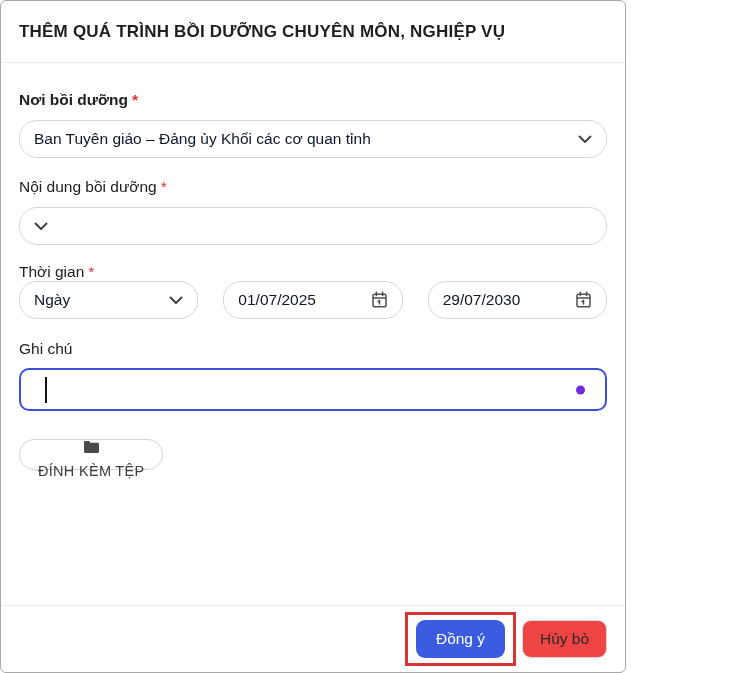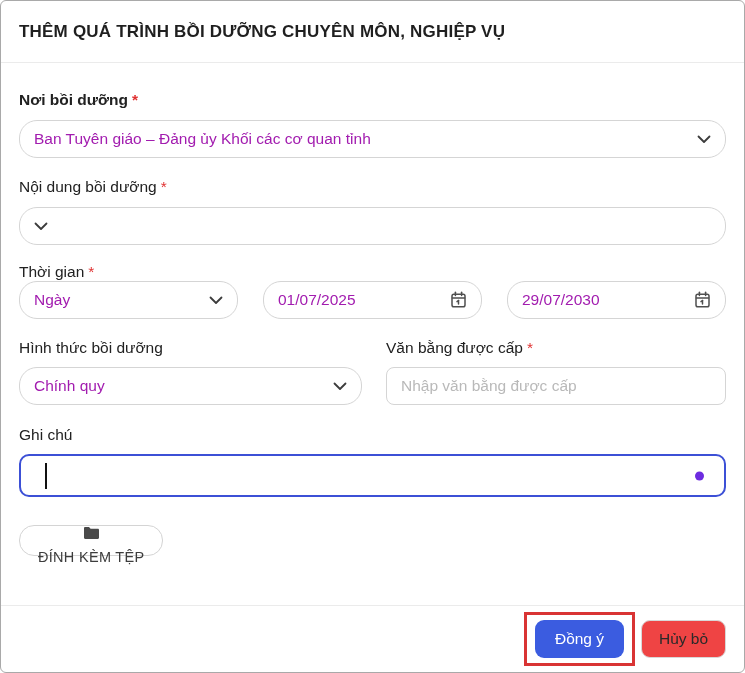--- a/index.html
+++ b/index.html
@@ -5,7 +5,7 @@
   * { margin:0; padding:0; box-sizing:border-box; }
   html,body { background:#fff; font-family:"Liberation Sans", sans-serif; }
   .dialog{
-    width:745px; height:673px;
+    width:626px; height:673px;
     background:#ffffff;
     border:1px solid #a9a9a9;
     border-radius:6px;

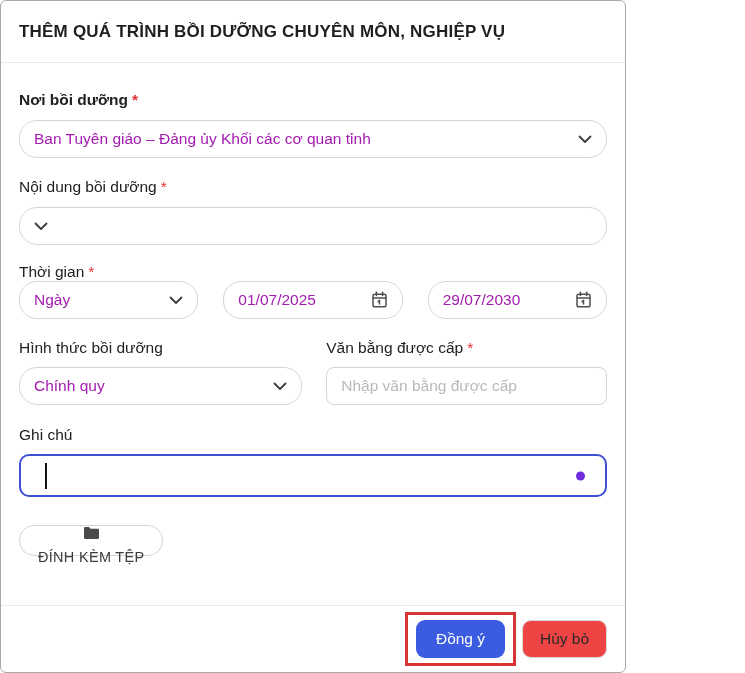--- a/index.html
+++ b/index.html
@@ -42,7 +42,7 @@
     background:#fff;
     display:flex; align-items:center;
     padding:0 14px;
-    font-size:15.5px; color:#a21caf;
+    font-size:15.5px; color:#0f172a;
     margin-top:11px;
     position:relative;
   }

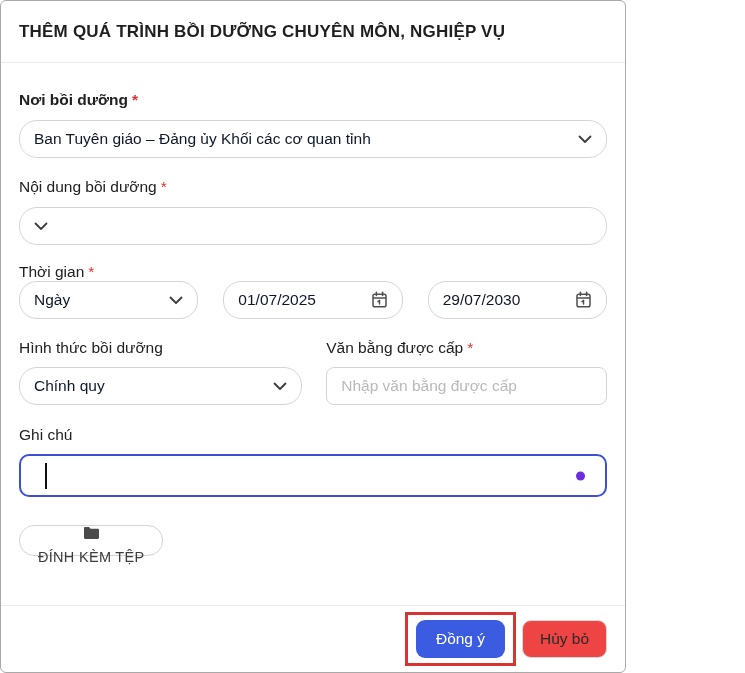--- a/index.html
+++ b/index.html
@@ -205,27 +205,6 @@
     </div>
 
     
-    <div class="two-col mt-20">
-      <div class="col-left">
-        <label class="field-label">
-          <span>Hình thức bồi dưỡng</span>
-        </label>
-        <div class="control">
-          <span class="value">Chính quy</span>
-          <span class="trail-icon">
-            <svg width="14" height="9" viewBox="0 0 14 9">
-                <polyline points="1.5,1.5 7,7 12.5,1.5" fill="none" stroke="#3c3c3c" stroke-width="1.8" stroke-linecap="round" stroke-linejoin="round"></polyline>
-              </svg>
-          </span>
-        </div>
-      </div>
-      <div class="col-right">
-        <label class="field-label">
-          <span>Văn bằng được cấp</span><span class="req">*</span>
-        </label>
-        <input class="text-input" type="text" placeholder="Nhập văn bằng được cấp" style="">
-      </div>
-    </div>
 
     
     <label class="field-label mt-21">

